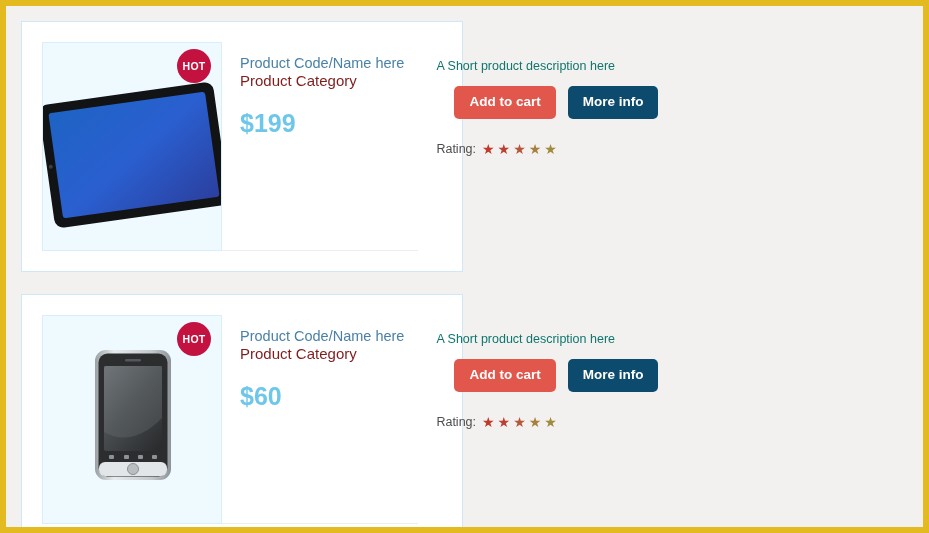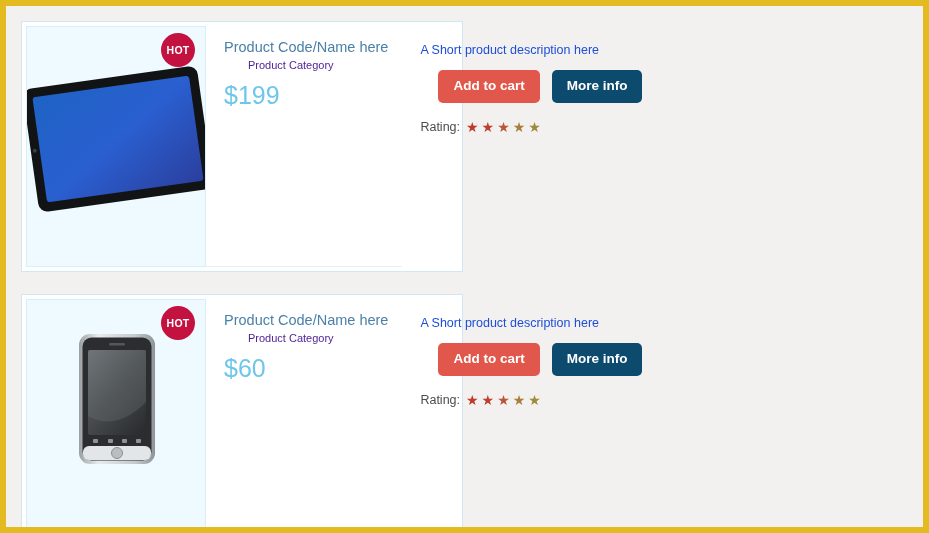--- a/index.html
+++ b/index.html
@@ -48,7 +48,7 @@
     border: 1px solid #cfe9f4;
     display: flex;
     flex-direction: row;
-    padding: 4px;
+    padding: 20px;
     flex: 0 0 auto;
   }
 

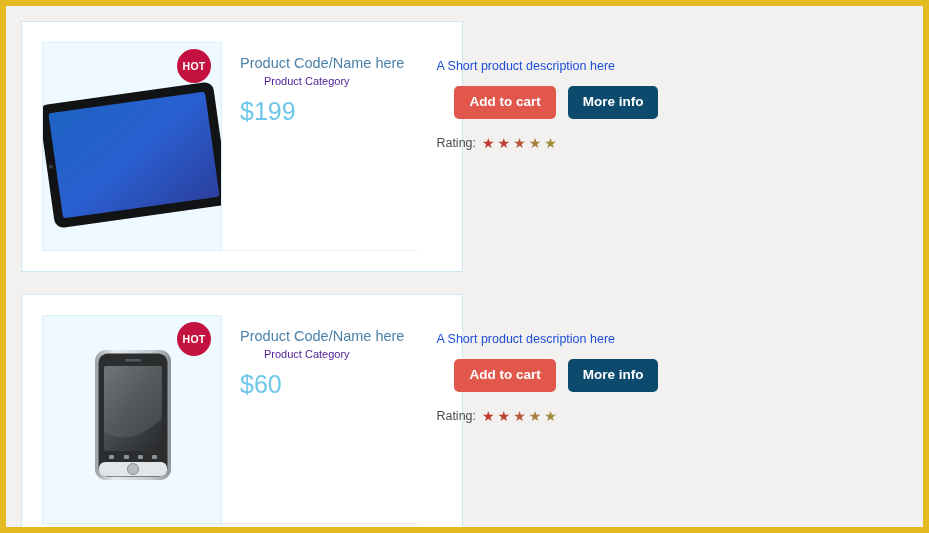--- a/index.html
+++ b/index.html
@@ -125,7 +125,7 @@
     flex: 1 1 auto;
   }
   .product-description {
-    color: #1d4ed8;
+    color: #0f766e;
     font-size: 12.5px;
     line-height: 16px;
     white-space: nowrap;

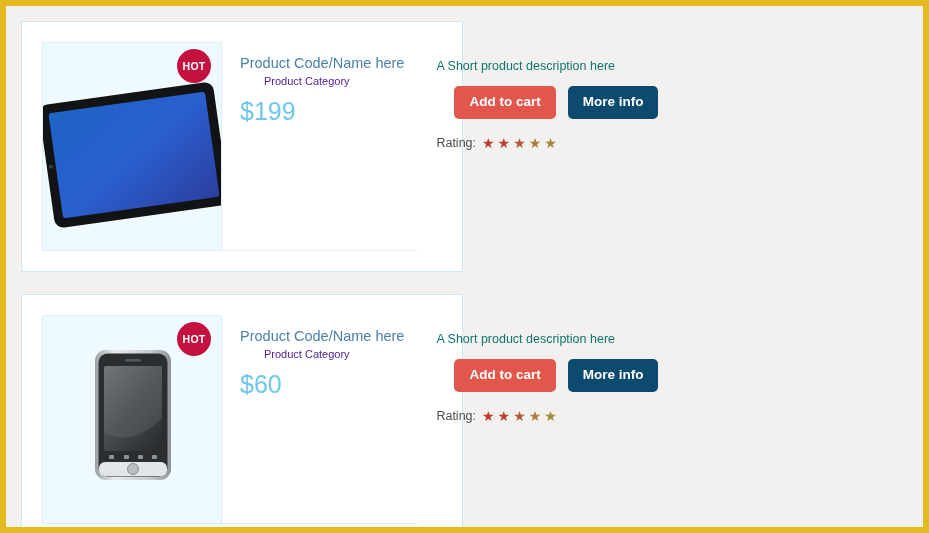--- a/index.html
+++ b/index.html
@@ -105,12 +105,11 @@
     white-space: nowrap;
   }
   .product-category {
-    color: #4c1d95;
-    font-size: 11px;
+    color: #7f1d1d;
+    font-size: 15px;
     line-height: 16px;
     margin-top: 1px;
     white-space: nowrap;
-    margin-left: 24px;
   }
   .product-price {
     color: #6ec6ea;

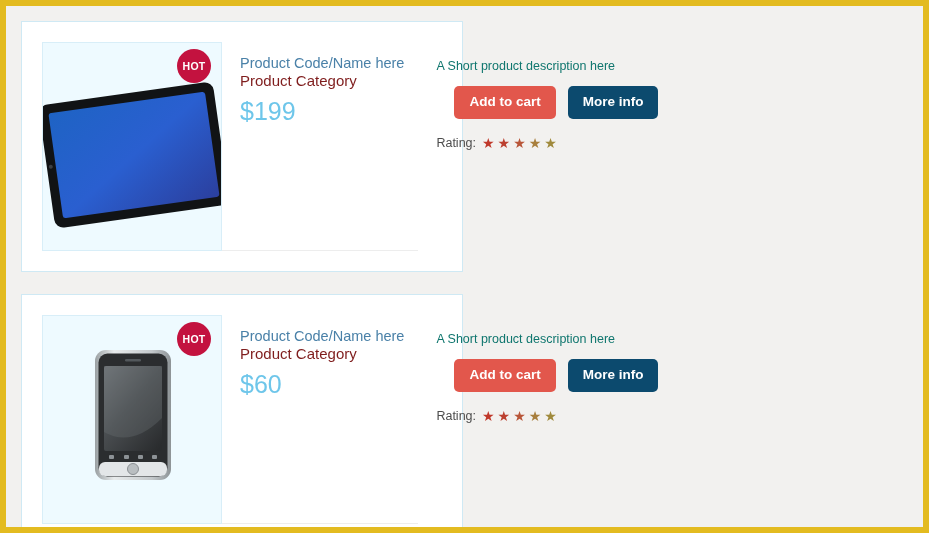--- a/index.html
+++ b/index.html
@@ -115,8 +115,8 @@
     color: #6ec6ea;
     font-size: 25px;
     line-height: 29px;
-    margin-top: 8px;
-    font-weight: 400;
+    margin-top: 20px;
+    font-weight: 700;
     white-space: nowrap;
   }
   .product-body {

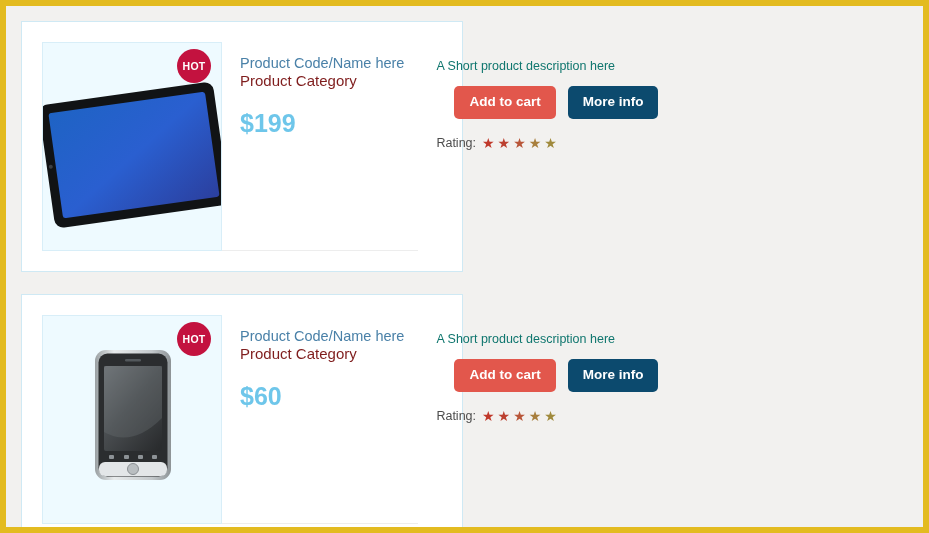--- a/index.html
+++ b/index.html
@@ -152,7 +152,7 @@
   .btn-info { background: #0c4a6e; }
 
   .product-rating {
-    margin-top: 17px;
+    margin-top: 23px;
     display: flex;
     align-items: center;
     gap: 1px;

